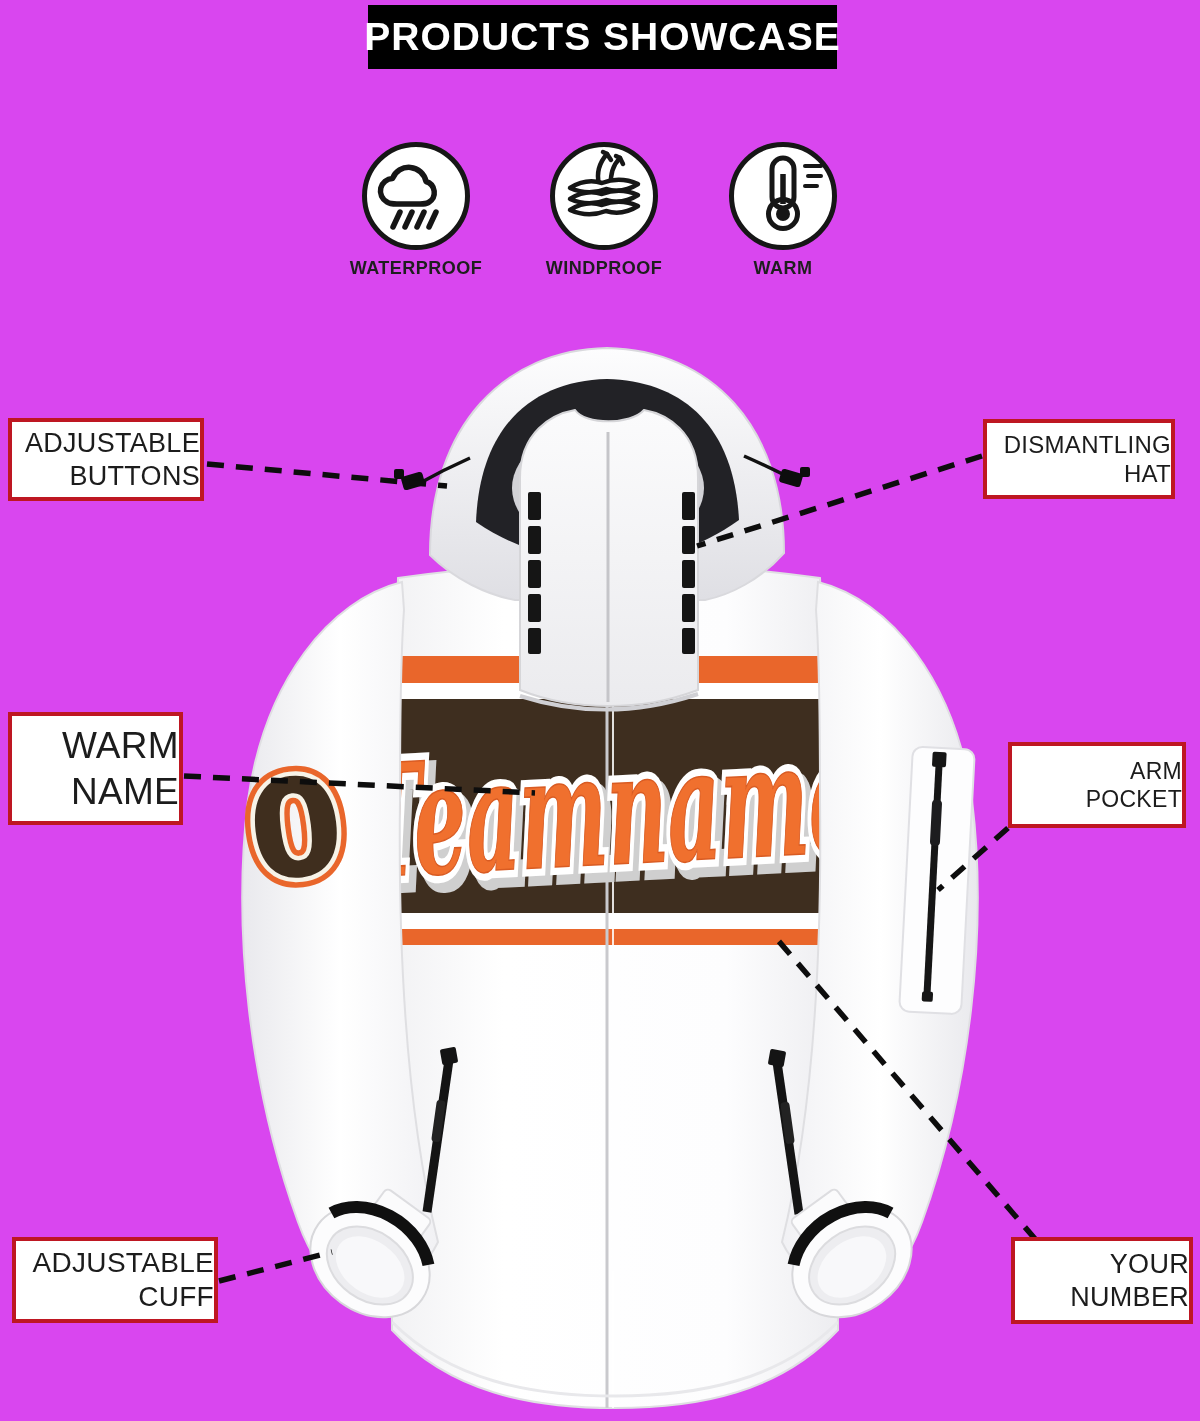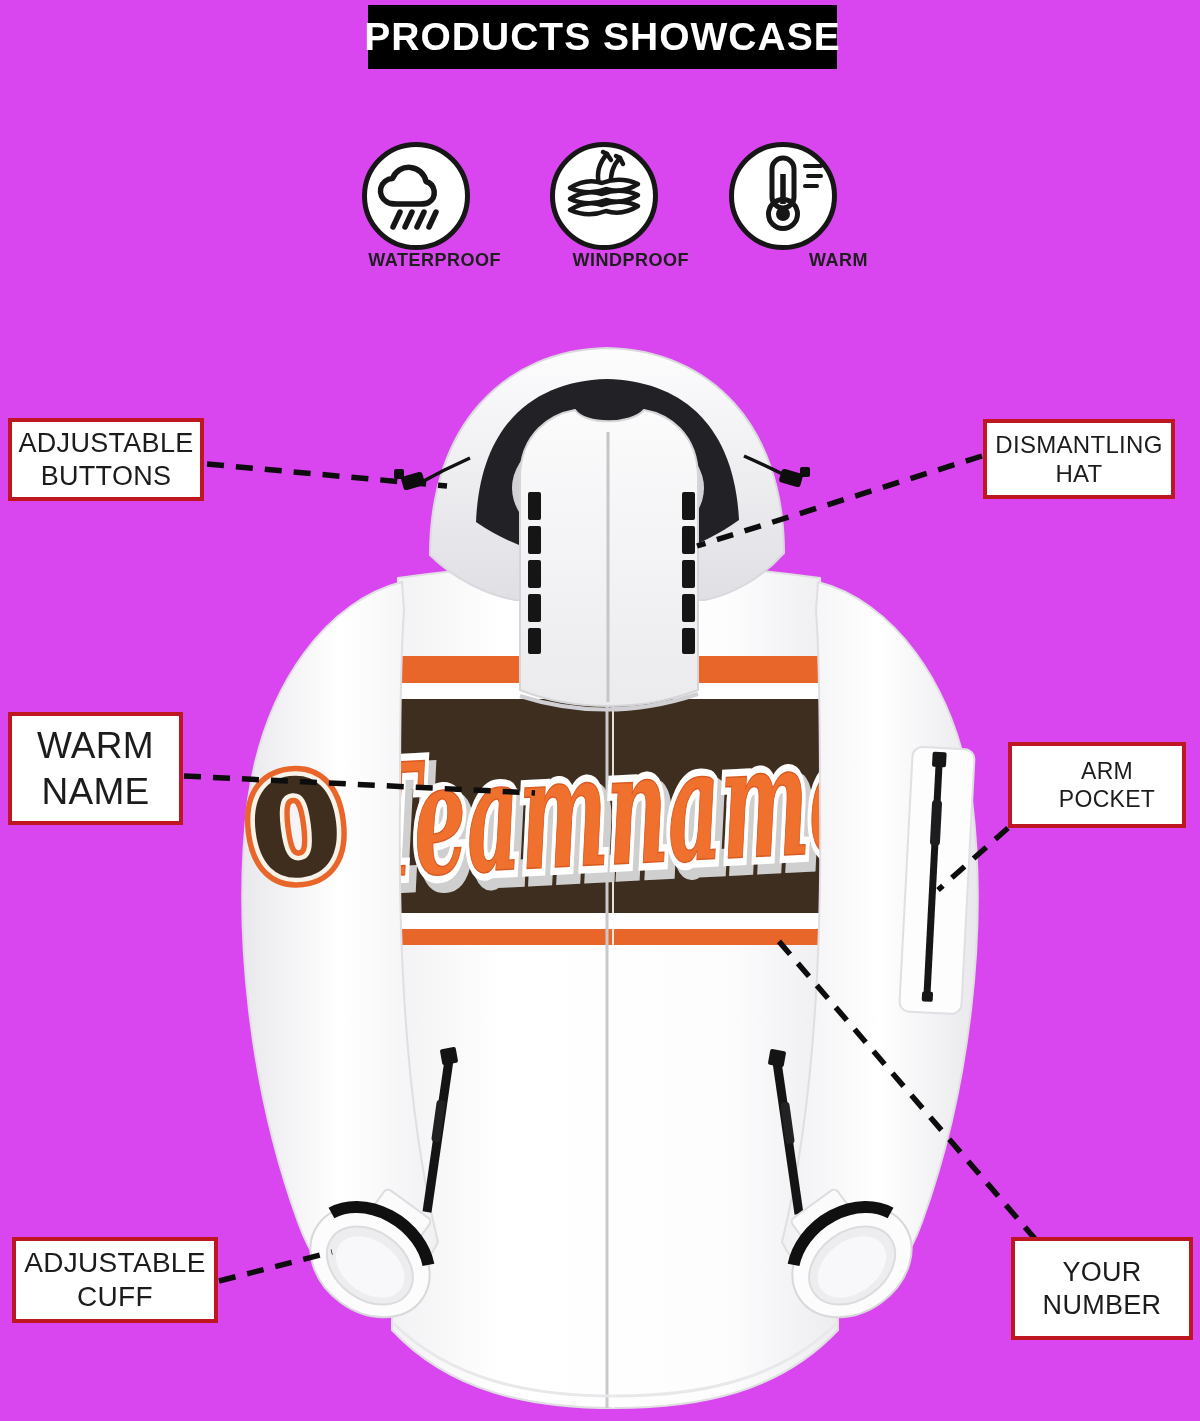--- a/index.html
+++ b/index.html
@@ -22,7 +22,7 @@
     width:108px; height:108px; border:5px solid #161616; border-radius:50%;
     margin:0 auto; display:flex; align-items:center; justify-content:center; background:#fff;
   }
-  .feature-label { margin-top:0; font-size:18px; font-weight:bold; letter-spacing:0.5px; color:#1e1e1e; white-space:nowrap;text-align:right; }
+  .feature-label { margin-top:8px; font-size:18px; font-weight:bold; letter-spacing:0.5px; color:#1e1e1e; white-space:nowrap; }
 
   
   .art { position:absolute; left:0; top:0; width:1200px; height:1421px; z-index:1; }

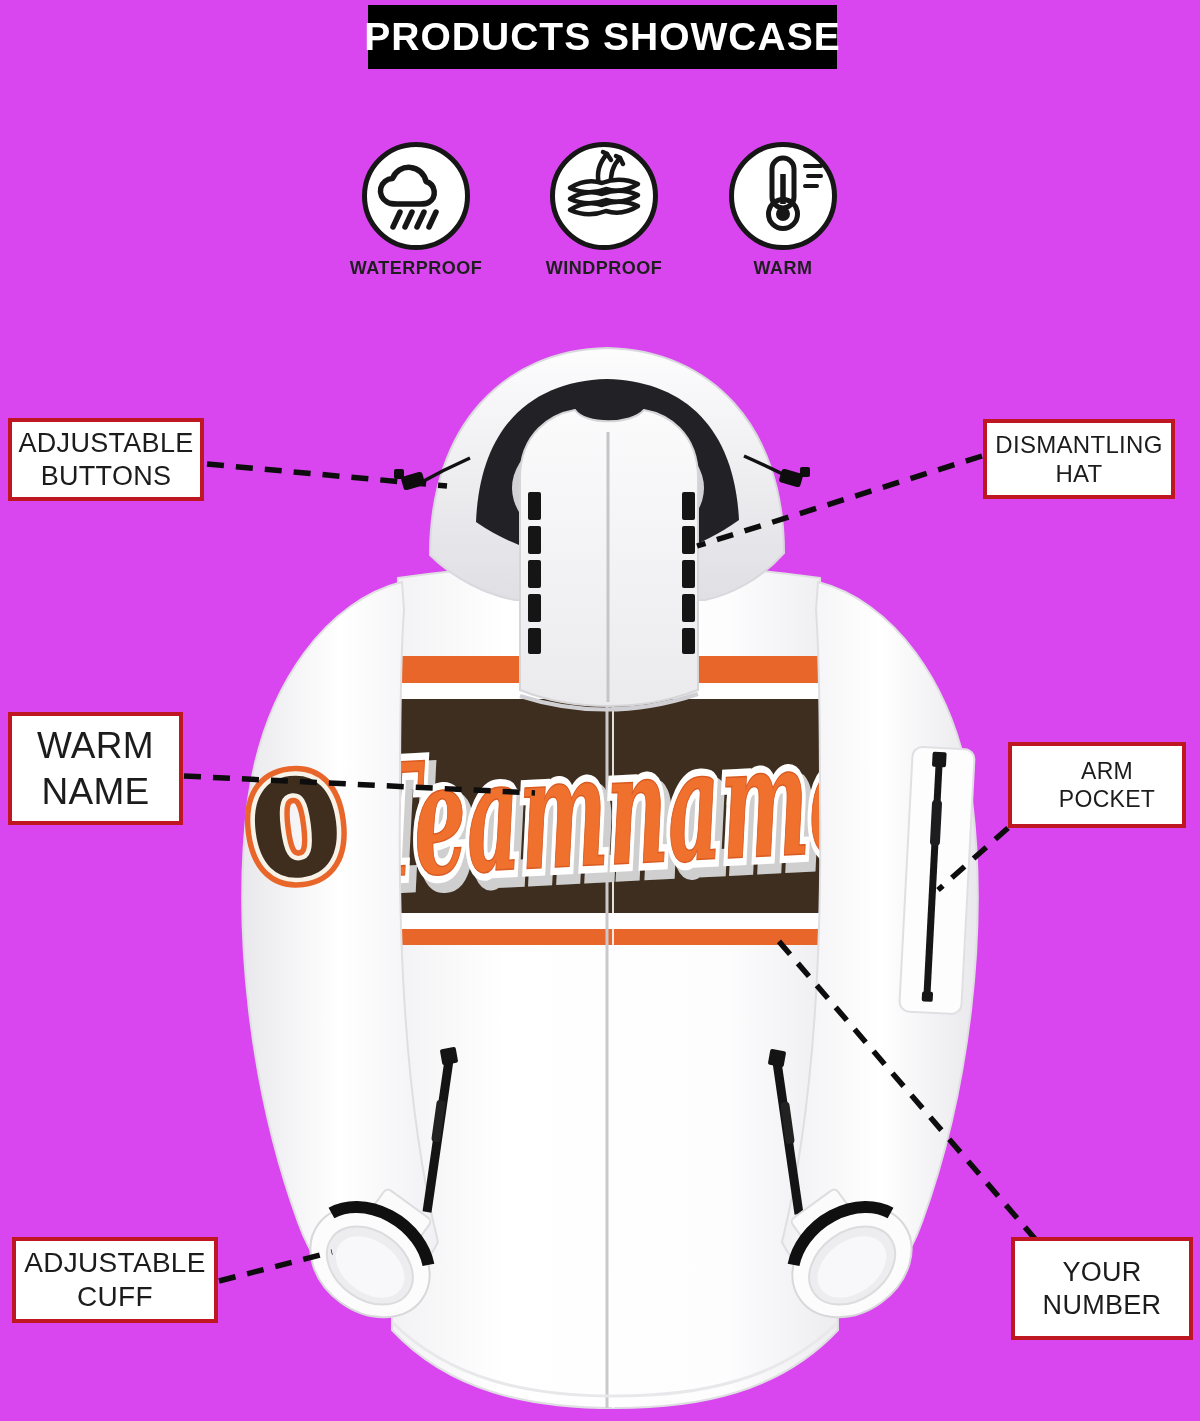--- a/index.html
+++ b/index.html
@@ -30,7 +30,7 @@
   
   .callout {
     position:absolute; background:#ffffff; border:4px solid #BE1722; color:#1c1c1c;
-    display:flex; flex-direction:column; align-items:center; justify-content:center;
+    display:flex; flex-direction:column; align-items:flex-end; justify-content:center;
     text-align:center; z-index:4; line-height:1.22; letter-spacing:0.3px;
   }
   .callout span { display:block; white-space:nowrap; }

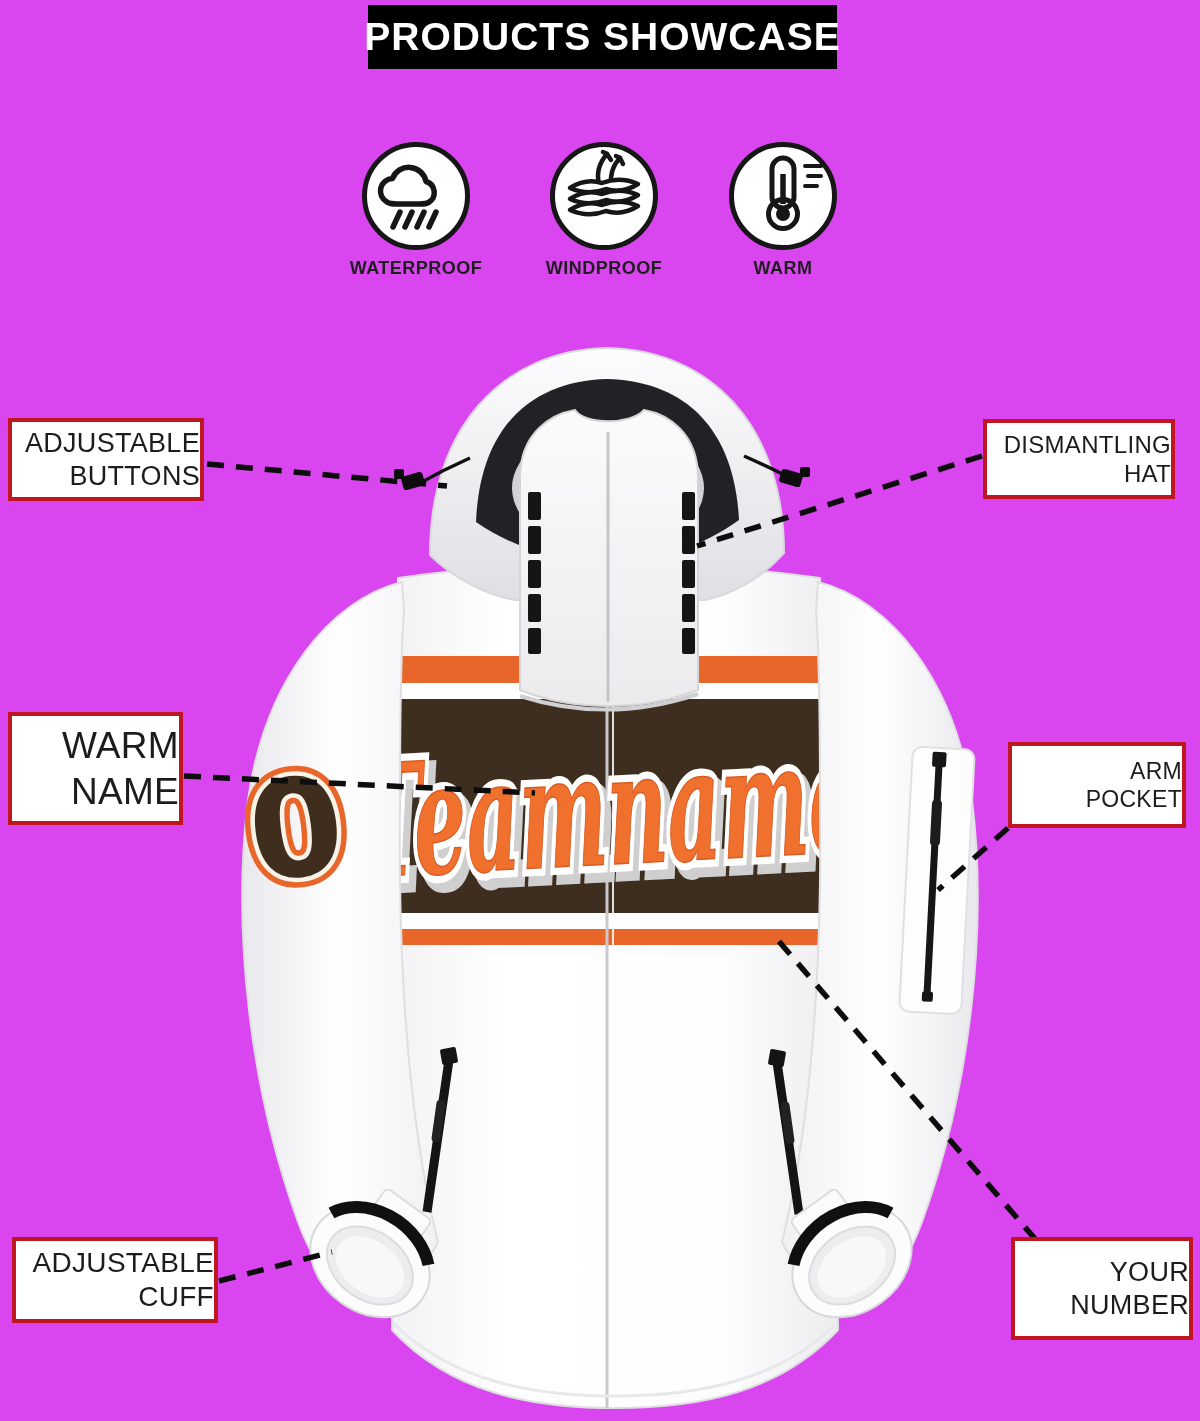--- a/index.html
+++ b/index.html
@@ -39,7 +39,7 @@
   .co-team    { left:8px;    top:712px;  width:175px; height:113px; font-size:37px; }
   .co-armpkt  { left:1008px; top:742px;  width:178px; height:86px;  font-size:23px;padding-left:20px; }
   .co-cuff    { left:12px;   top:1237px; width:206px; height:86px;  font-size:28px; }
-  .co-number  { left:1011px; top:1237px; width:182px; height:103px;  font-size:27px; }
+  .co-number  { left:1011px; top:1237px; width:182px; height:87px;  font-size:27px; }
 
   
   .tn-text { font-family:"DejaVu Serif", serif; font-style:italic; font-weight:bold; font-size:155px; text-anchor:middle; }

